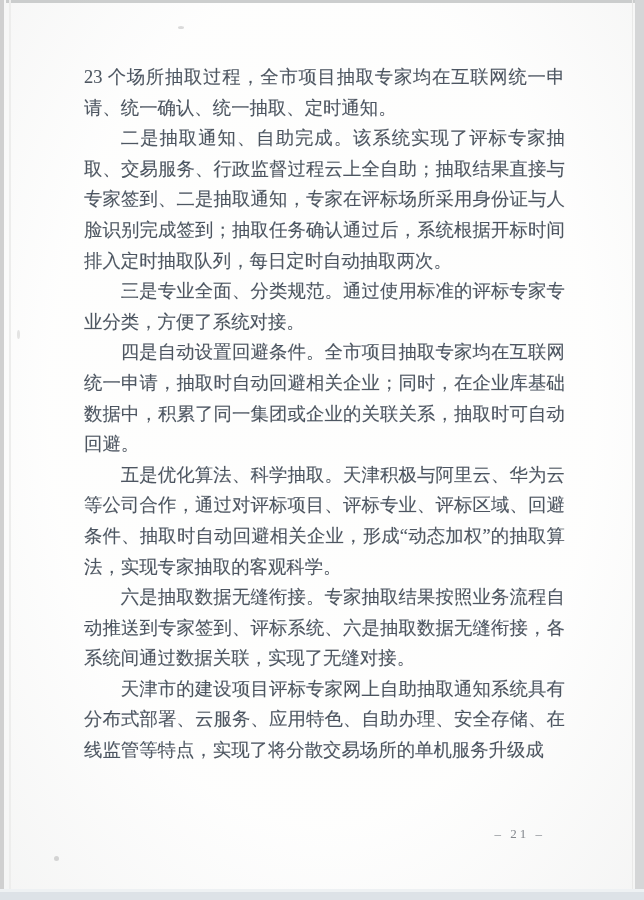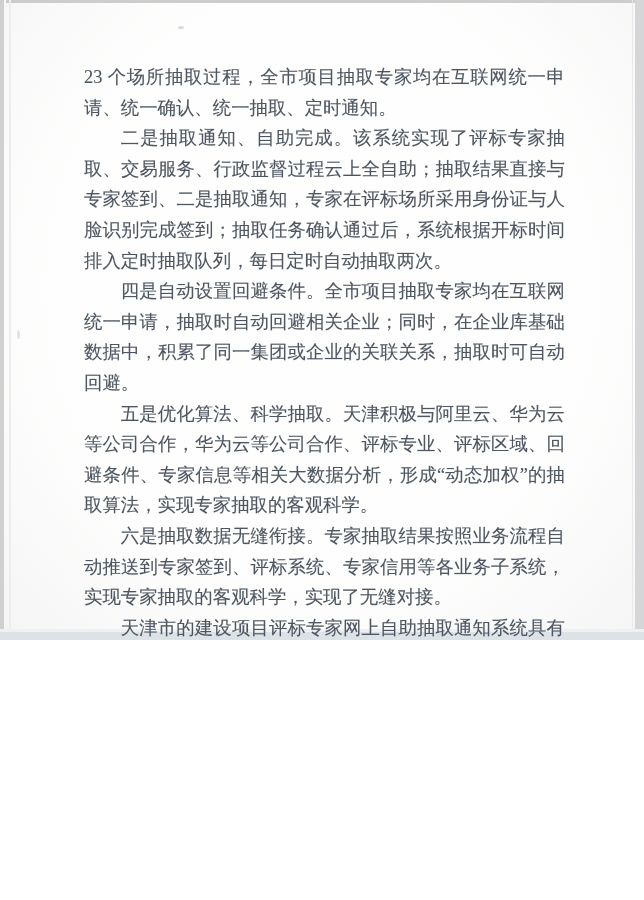--- a/index.html
+++ b/index.html
@@ -8,7 +8,7 @@
   .scan {
     position: relative;
     width: 644px;
-    height: 640px;
+    height: 900px;
     overflow: hidden;
     background: #fcfcfb;
     background-image: radial-gradient(ellipse at 50% 45%, rgba(255,255,255,0.6) 60%, rgba(210,212,214,0.18) 100%);

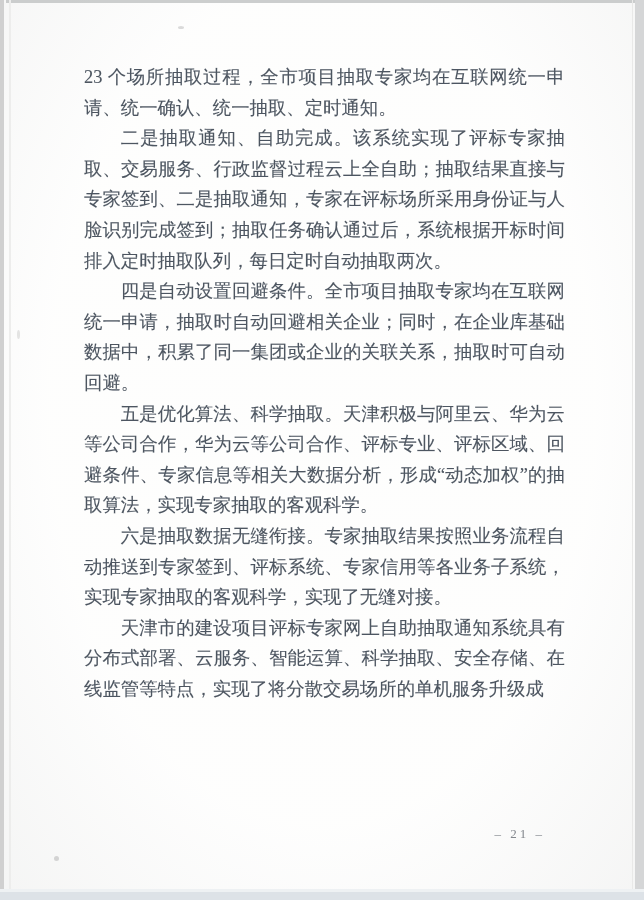--- a/index.html
+++ b/index.html
@@ -73,6 +73,7 @@
   <div class="body">
       <p class="">23 个场所抽取过程，全市项目抽取专家均在互联网统一申请、统一确认、统一抽取、定时通知。</p>
       <p class="indent">二是抽取通知、自助完成。该系统实现了评标专家抽取、交易服务、行政监督过程云上全自助；抽取结果直接与专家签到、二是抽取通知，专家在评标场所采用身份证与人脸识别完成签到；抽取任务确认通过后，系统根据开标时间排入定时抽取队列，每日定时自动抽取两次。</p>
+      <p class="indent">三是专业全面、分类规范。通过使用标准的评标专家专业分类，方便了系统对接。</p>
       <p class="indent">四是自动设置回避条件。全市项目抽取专家均在互联网统一申请，抽取时自动回避相关企业；同时，在企业库基础数据中，积累了同一集团或企业的关联关系，抽取时可自动回避。</p>
       <p class="indent">五是优化算法、科学抽取。天津积极与阿里云、华为云等公司合作，华为云等公司合作、评标专业、评标区域、回避条件、专家信息等相关大数据分析，形成“动态加权”的抽取算法，实现专家抽取的客观科学。</p>
       <p class="indent">六是抽取数据无缝衔接。专家抽取结果按照业务流程自动推送到专家签到、评标系统、专家信用等各业务子系统，实现专家抽取的客观科学，实现了无缝对接。</p>

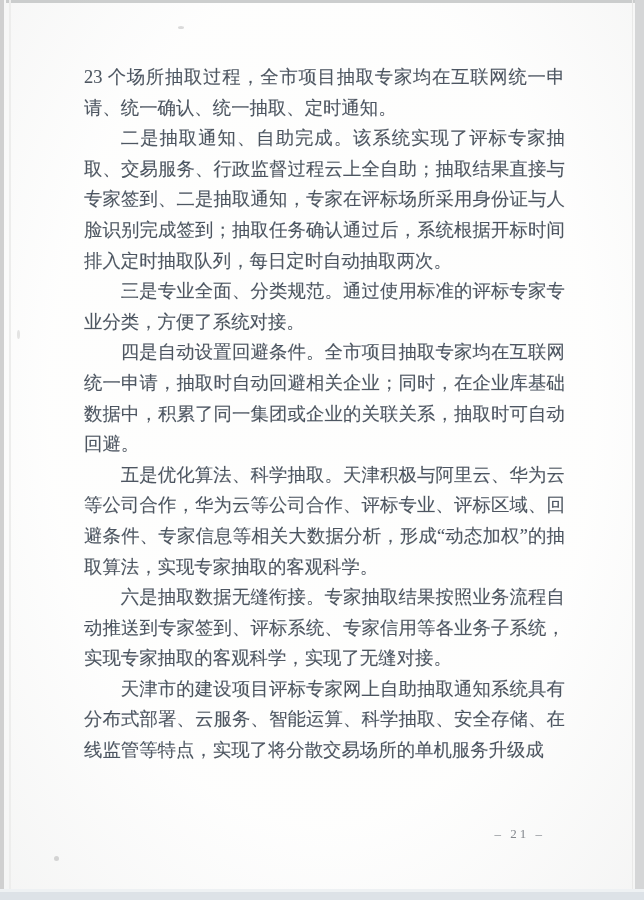--- a/index.html
+++ b/index.html
@@ -75,7 +75,7 @@
       <p class="indent">二是抽取通知、自助完成。该系统实现了评标专家抽取、交易服务、行政监督过程云上全自助；抽取结果直接与专家签到、二是抽取通知，专家在评标场所采用身份证与人脸识别完成签到；抽取任务确认通过后，系统根据开标时间排入定时抽取队列，每日定时自动抽取两次。</p>
       <p class="indent">三是专业全面、分类规范。通过使用标准的评标专家专业分类，方便了系统对接。</p>
       <p class="indent">四是自动设置回避条件。全市项目抽取专家均在互联网统一申请，抽取时自动回避相关企业；同时，在企业库基础数据中，积累了同一集团或企业的关联关系，抽取时可自动回避。</p>
-      <p class="indent">五是优化算法、科学抽取。天津积极与阿里云、华为云等公司合作，华为云等公司合作、评标专业、评标区域、回避条件、专家信息等相关大数据分析，形成“动态加权”的抽取算法，实现专家抽取的客观科学。</p>
+      <p class="indent">五是优化算法、科学抽取。天津积极与阿里云、华为云等公司合作，通过对评标项目、评标专业、评标区域、回避条件、抽取时自动回避相关企业，形成“动态加权”的抽取算法，实现专家抽取的客观科学。</p>
       <p class="indent">六是抽取数据无缝衔接。专家抽取结果按照业务流程自动推送到专家签到、评标系统、专家信用等各业务子系统，实现专家抽取的客观科学，实现了无缝对接。</p>
       <p class="indent">天津市的建设项目评标专家网上自助抽取通知系统具有分布式部署、云服务、智能运算、科学抽取、安全存储、在线监管等特点，实现了将分散交易场所的单机服务升级成</p>
     </div>

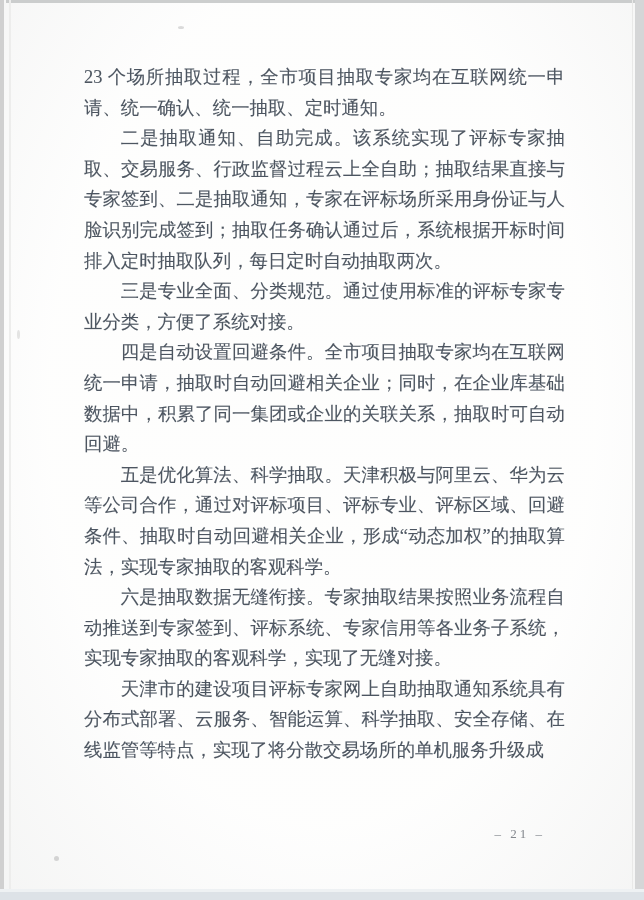--- a/index.html
+++ b/index.html
@@ -76,7 +76,7 @@
       <p class="indent">三是专业全面、分类规范。通过使用标准的评标专家专业分类，方便了系统对接。</p>
       <p class="indent">四是自动设置回避条件。全市项目抽取专家均在互联网统一申请，抽取时自动回避相关企业；同时，在企业库基础数据中，积累了同一集团或企业的关联关系，抽取时可自动回避。</p>
       <p class="indent">五是优化算法、科学抽取。天津积极与阿里云、华为云等公司合作，通过对评标项目、评标专业、评标区域、回避条件、抽取时自动回避相关企业，形成“动态加权”的抽取算法，实现专家抽取的客观科学。</p>
-      <p class="indent">六是抽取数据无缝衔接。专家抽取结果按照业务流程自动推送到专家签到、评标系统、专家信用等各业务子系统，实现专家抽取的客观科学，实现了无缝对接。</p>
+      <p class="indent">六是抽取数据无缝衔接。专家抽取结果按照业务流程自动推送到专家签到、评标系统、六是抽取数据无缝衔接，各系统间通过数据关联，实现了无缝对接。</p>
       <p class="indent">天津市的建设项目评标专家网上自助抽取通知系统具有分布式部署、云服务、智能运算、科学抽取、安全存储、在线监管等特点，实现了将分散交易场所的单机服务升级成</p>
     </div>
 

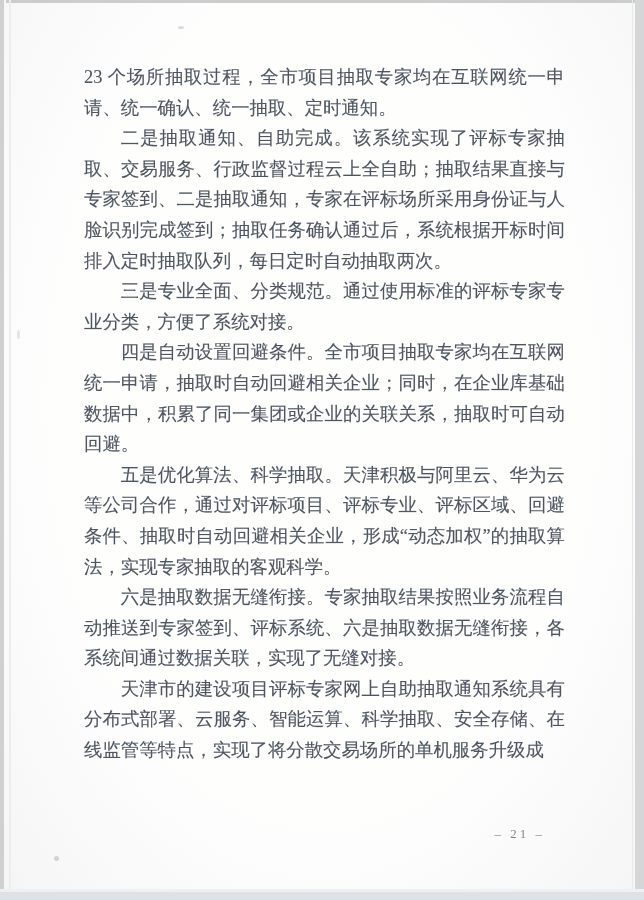--- a/index.html
+++ b/index.html
@@ -77,7 +77,7 @@
       <p class="indent">四是自动设置回避条件。全市项目抽取专家均在互联网统一申请，抽取时自动回避相关企业；同时，在企业库基础数据中，积累了同一集团或企业的关联关系，抽取时可自动回避。</p>
       <p class="indent">五是优化算法、科学抽取。天津积极与阿里云、华为云等公司合作，通过对评标项目、评标专业、评标区域、回避条件、抽取时自动回避相关企业，形成“动态加权”的抽取算法，实现专家抽取的客观科学。</p>
       <p class="indent">六是抽取数据无缝衔接。专家抽取结果按照业务流程自动推送到专家签到、评标系统、六是抽取数据无缝衔接，各系统间通过数据关联，实现了无缝对接。</p>
-      <p class="indent">天津市的建设项目评标专家网上自助抽取通知系统具有分布式部署、云服务、智能运算、科学抽取、安全存储、在线监管等特点，实现了将分散交易场所的单机服务升级成</p>
+      <p class="indent">天津市的建设项目评标专家网上自助抽取通知系统具有分布式部署、云服务、应用特色、自助办理、安全存储、在线监管等特点，实现了将分散交易场所的单机服务升级成</p>
     </div>
 
   <div class="page-number">– 21 –</div>

